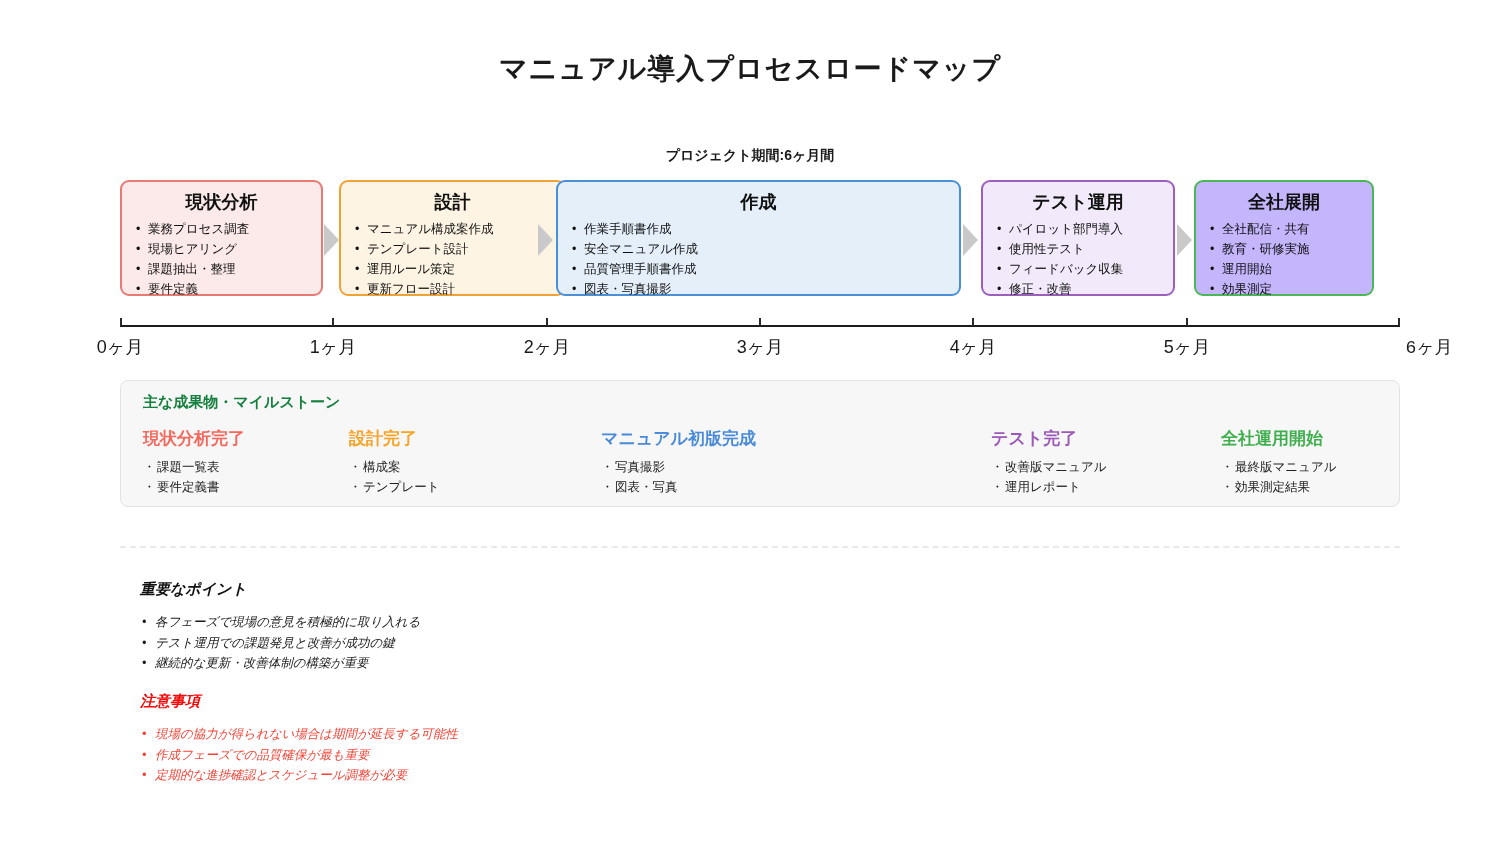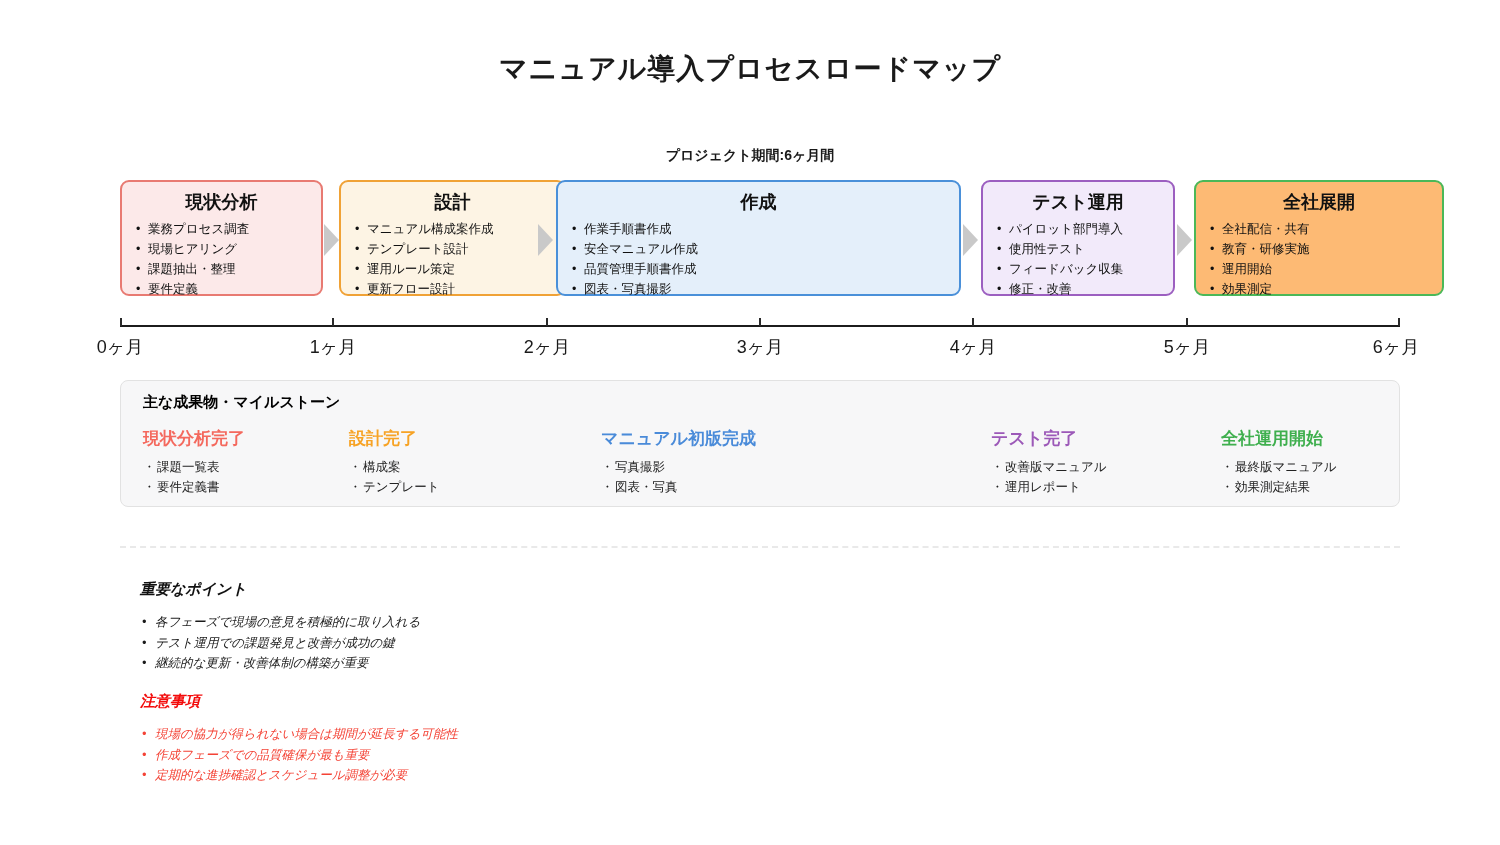--- a/index.html
+++ b/index.html
@@ -23,7 +23,7 @@
   .p2{left:219px;width:227px;border-color:#f0a236;background:#fdf4e4;}
   .p3{left:436px;width:405px;border-color:#4a90d9;background:#e4effa;}
   .p4{left:861px;width:194px;border-color:#9c5fc0;background:#f2eafa;}
-  .p5{left:1074px;width:250px;border-color:#4bb858;background:#fdba74;}
+  .p5{left:1074px;width:180px;border-color:#4bb858;background:#c4b5fd;}
   .arrow{position:absolute;top:44px;width:0;height:0;
     border-top:16px solid transparent;border-bottom:16px solid transparent;
     border-left:15px solid #c9c9c9;}

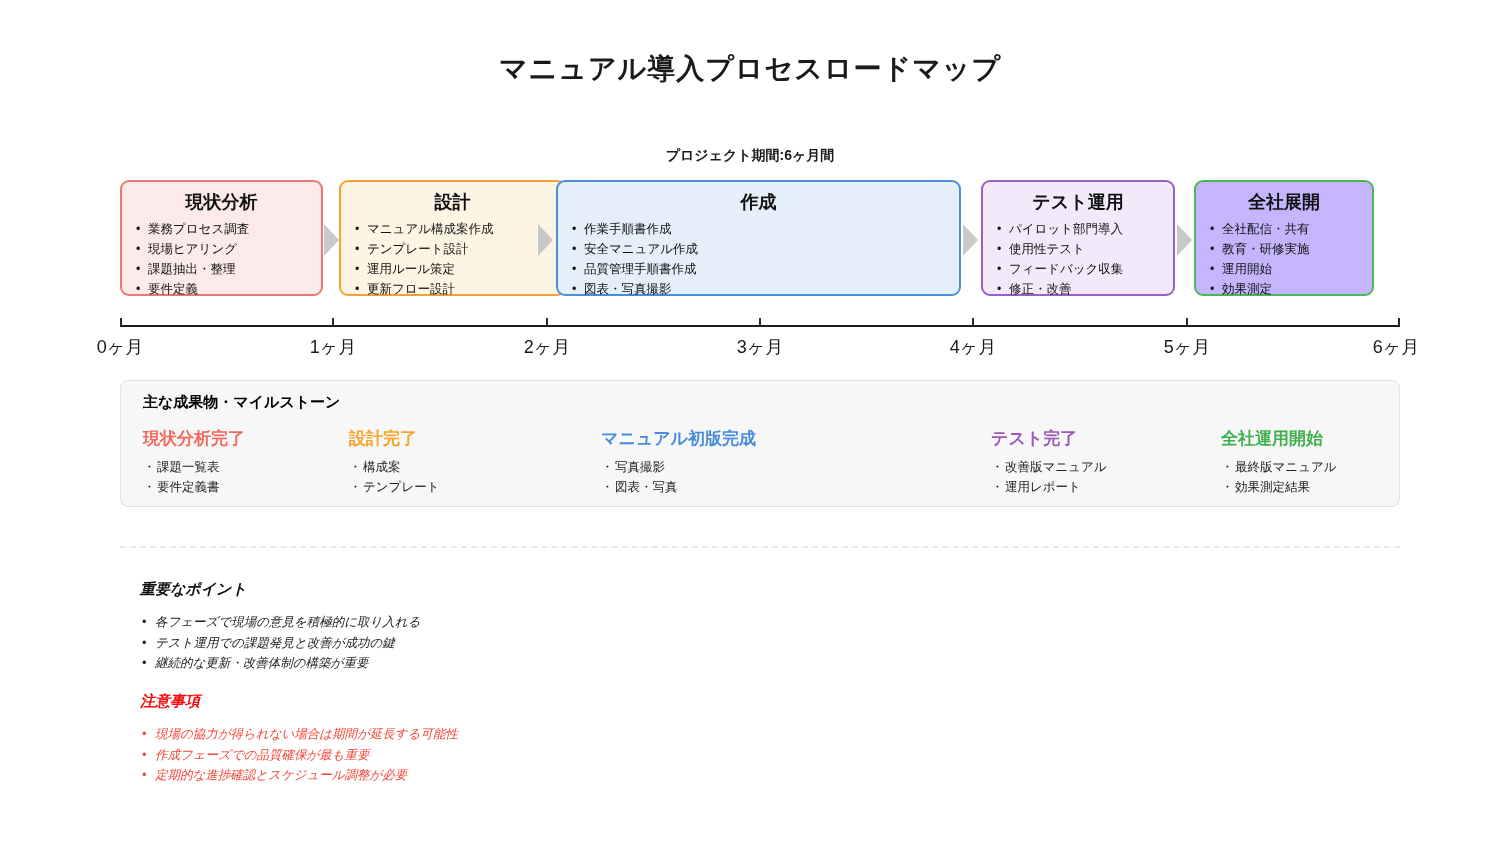--- a/index.html
+++ b/index.html
@@ -132,7 +132,7 @@
   <div class="tl-label" style="left:760px;">3ヶ月</div>
   <div class="tl-label" style="left:973px;">4ヶ月</div>
   <div class="tl-label" style="left:1187px;">5ヶ月</div>
-  <div class="tl-label" style="left:1396px;">6ヶ月</div>
+  <div class="tl-label" style="left:1429px;font-family:Liberation Mono, monospace;">6ヶ月</div>
 
   <div id="ms-panel">
     <div id="ms-title">主な成果物・マイルストーン</div>

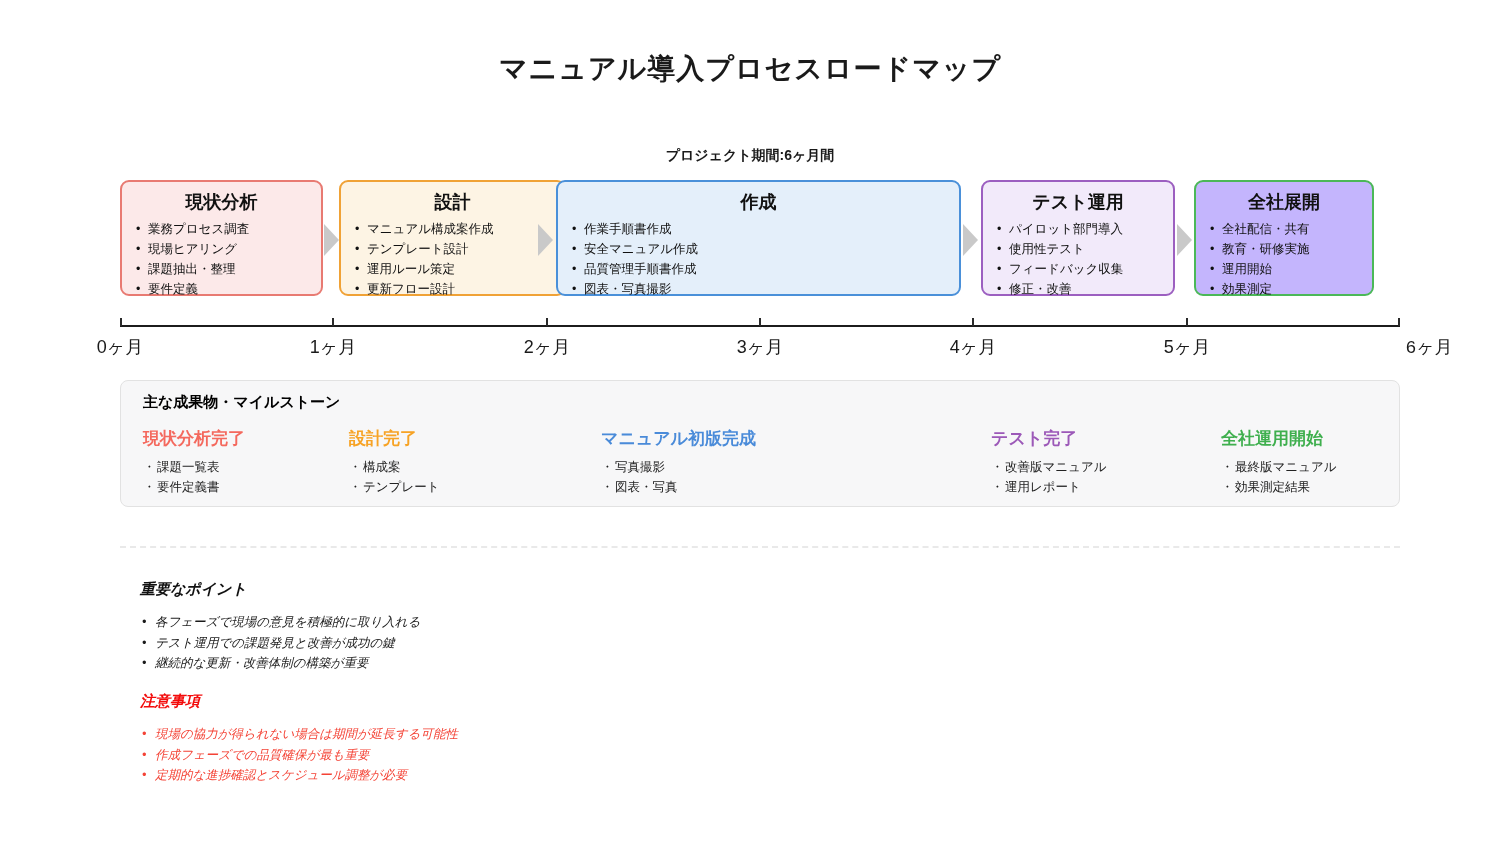--- a/index.html
+++ b/index.html
@@ -35,7 +35,7 @@
   
   #ms-panel{position:absolute;left:120px;top:380px;width:1278px;height:125px;
     background:#f7f7f8;border:1px solid #e2e2e2;border-radius:8px;box-sizing:content-box;}
-  #ms-title{position:absolute;left:22px;top:12px;font-size:15px;font-weight:bold;color:#000000;}
+  #ms-title{position:absolute;left:22px;top:12px;font-size:15px;font-weight:bold;color:#15803d;}
   .ms-group{position:absolute;top:46px;}
   .ms-head{font-size:17px;font-weight:bold;margin-bottom:7px;white-space:nowrap;}
   .ms-item{font-size:12.5px;line-height:20px;color:#222;position:relative;padding-left:14px;white-space:nowrap;}

